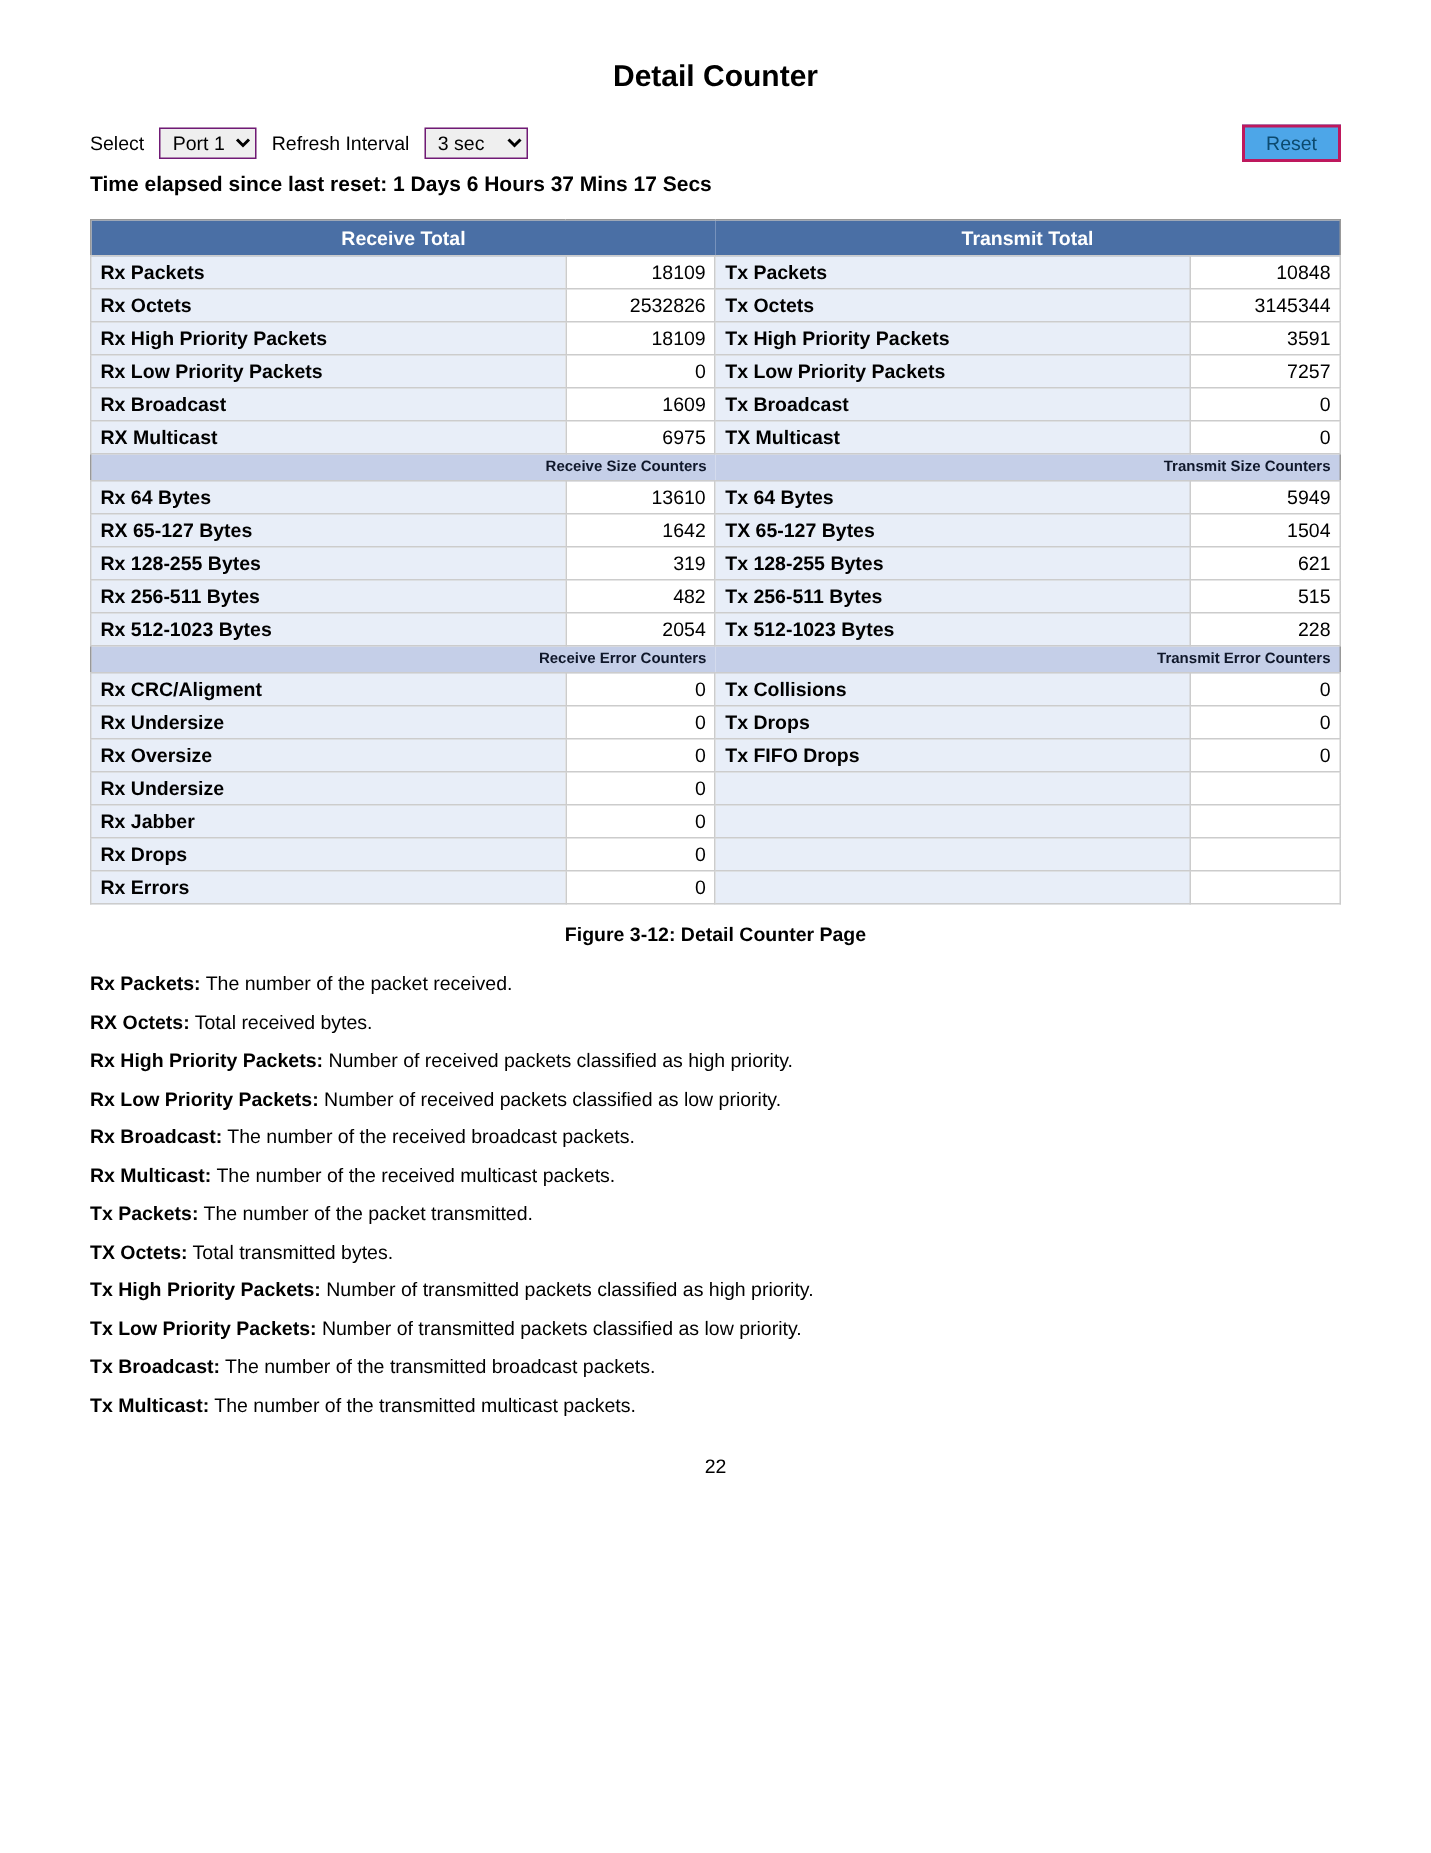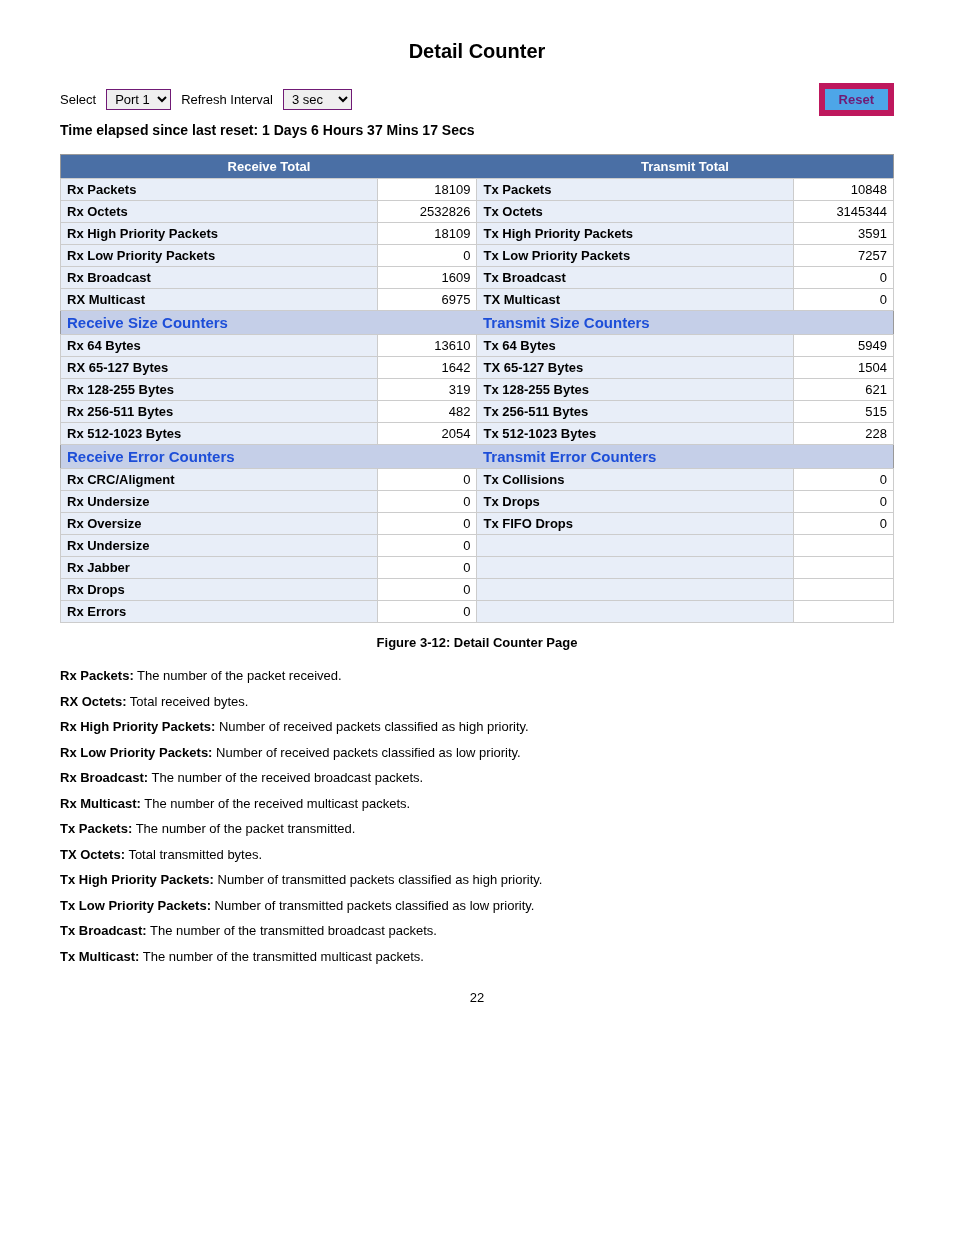--- a/index.html
+++ b/index.html
@@ -34,10 +34,10 @@
     .reset-btn {
       margin-left: auto;
       background: #4da6e8;
-      border: 6px solid #be185d;
-      color: #701a75;
-      font-size: 13px;
-      font-weight: bold;
+      border: 2px solid #be185d;
+      color: #0c4a6e;
+      font-size: 13px;
+      font-weight: normal;
       padding: 3px 14px;
       cursor: pointer;
     }

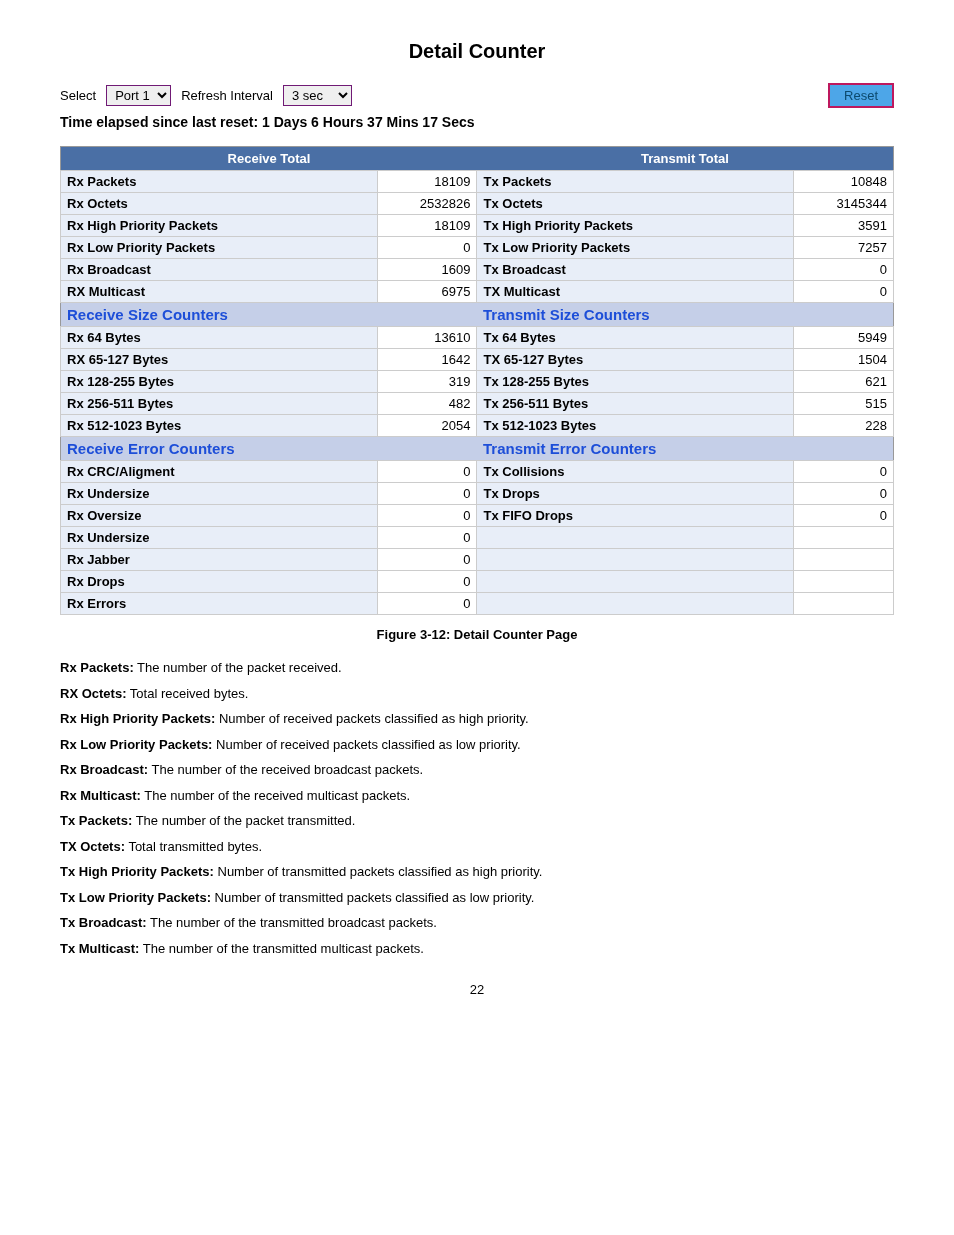--- a/index.html
+++ b/index.html
@@ -90,10 +90,10 @@
     }
     table.main-table tr.sub-header th {
       background: #c5cfe8;
-      color: #1d4ed8;
-      text-align: left;
-      font-weight: bold;
-      font-size: 15px;
+      color: #0f172a;
+      text-align: right;
+      font-weight: bold;
+      font-size: 10px;
       padding: 3px 6px;
     }
     .figure-caption {

